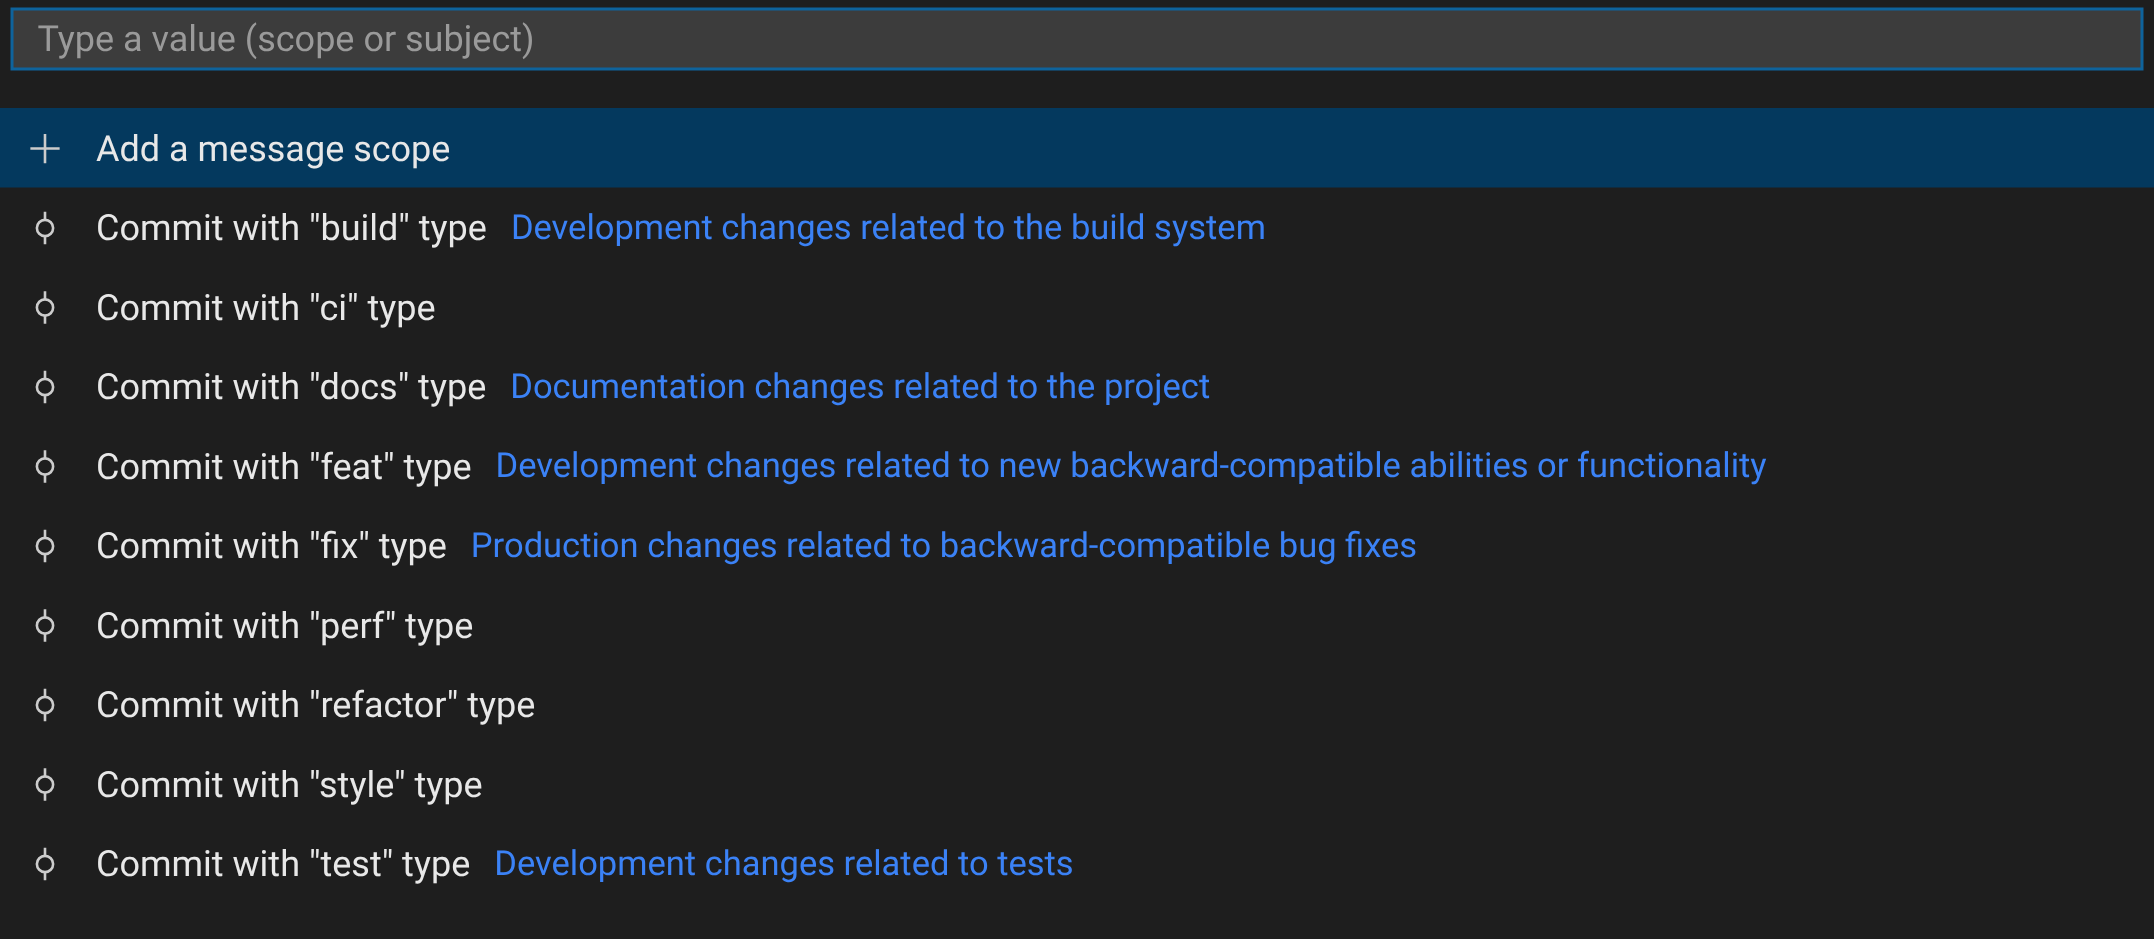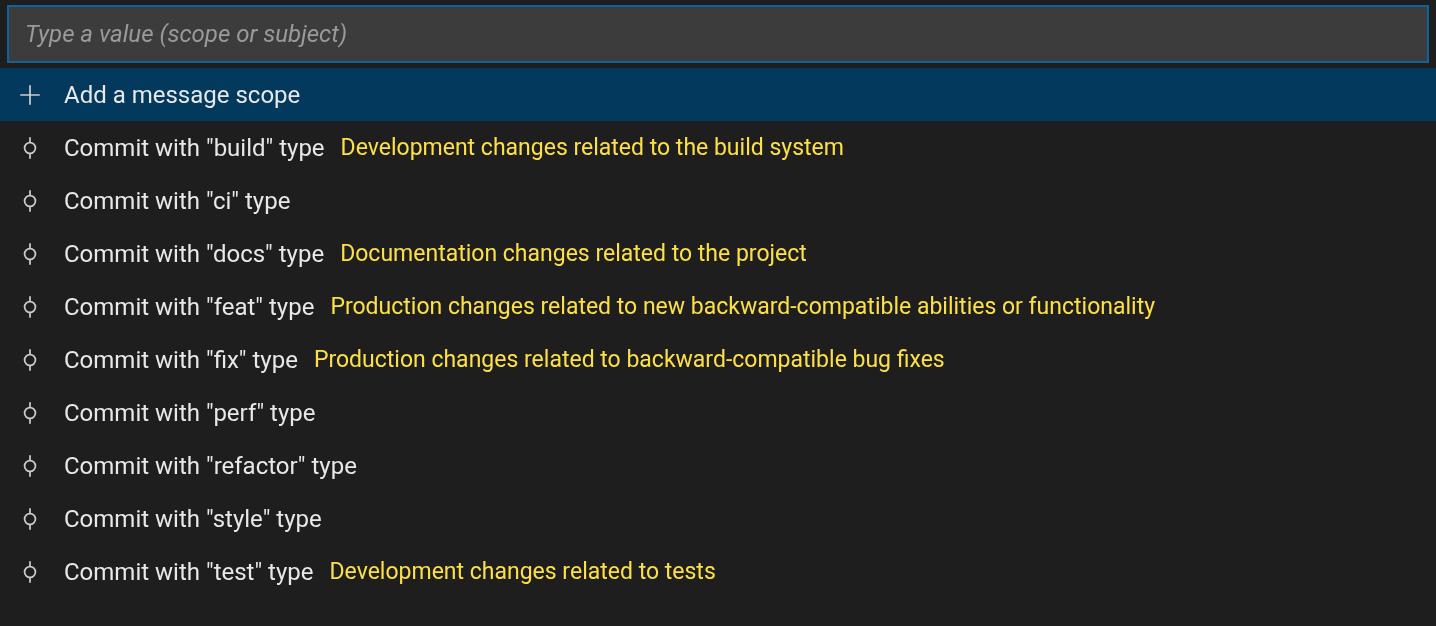--- a/index.html
+++ b/index.html
@@ -19,7 +19,7 @@
   }
   .search-input {
     width: 100%;
-    height: 56px;
+    height: 40px;
     background: #3c3c3c;
     border: 1px solid #0e639c;
     outline: 1px solid #0e639c;
@@ -27,7 +27,6 @@
     font-size: 24px;
     padding: 0 16px;
     font-family: inherit;
-    font-style: italic;
   }
   .search-input::placeholder {
     color: #9a9a9a;

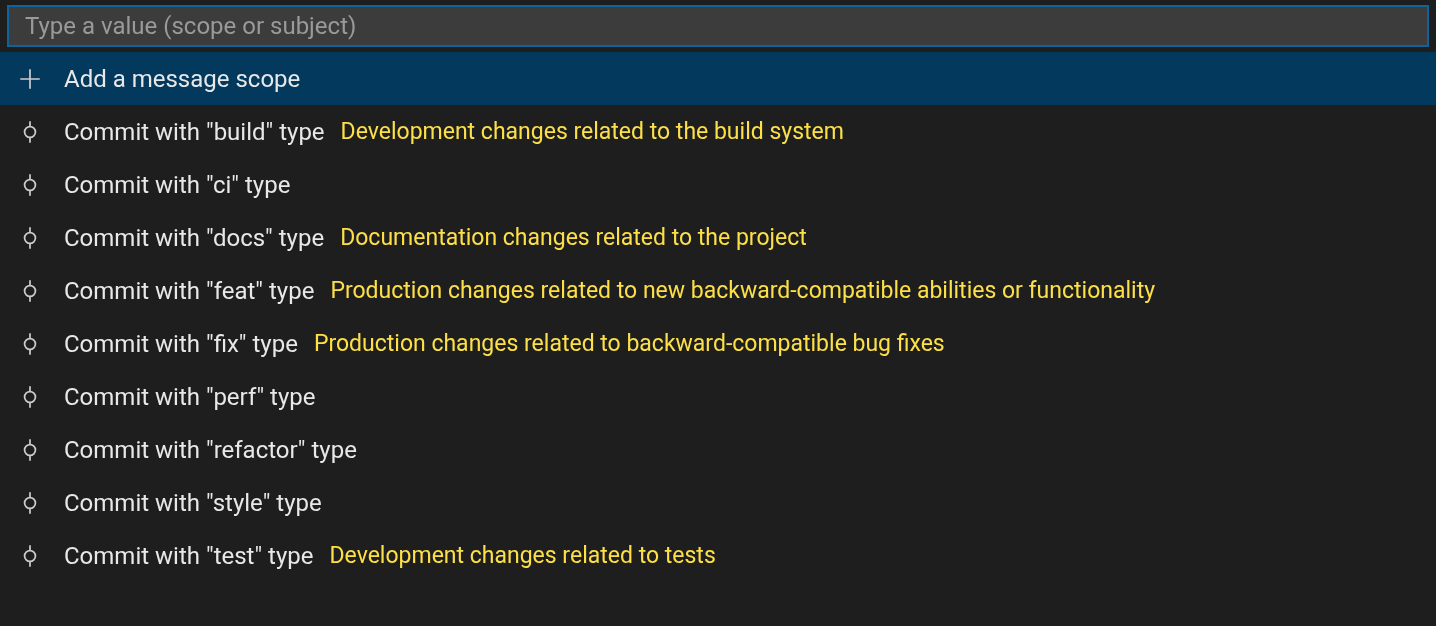--- a/index.html
+++ b/index.html
@@ -34,6 +34,7 @@
   .list {
     display: flex;
     flex-direction: column;
+    margin-top: 20px;
   }
   .row {
     display: flex;

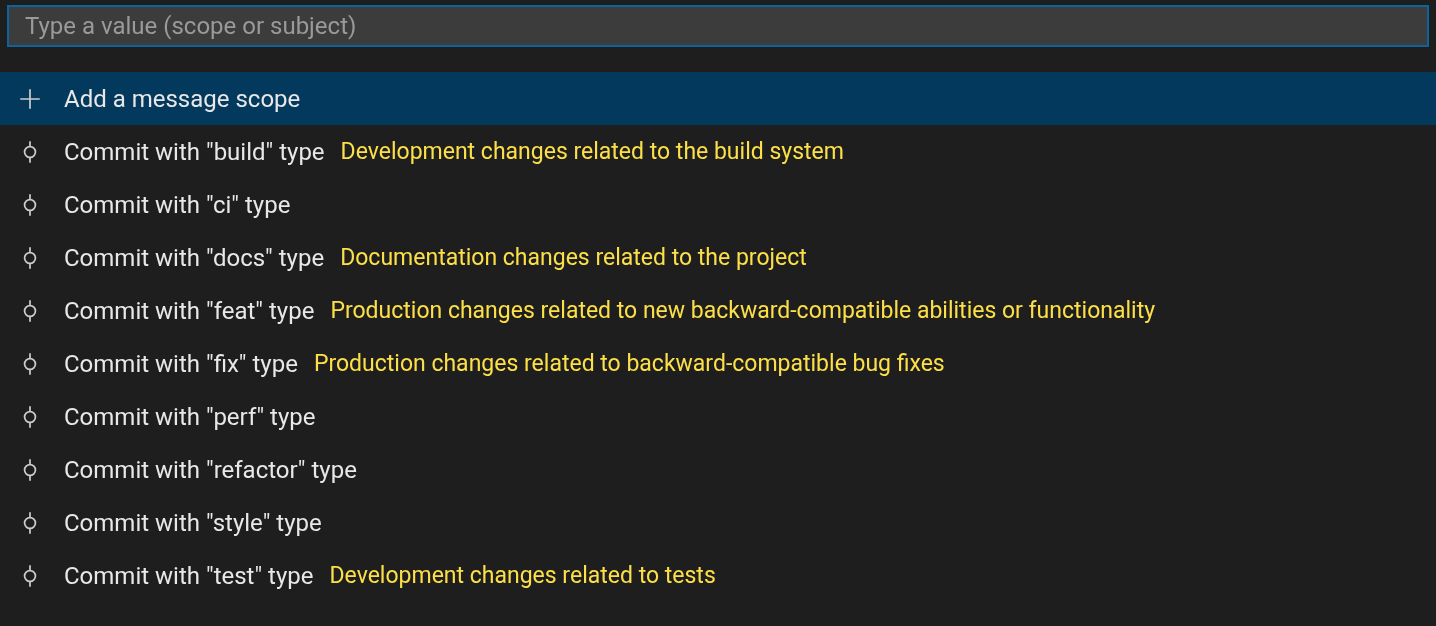--- a/index.html
+++ b/index.html
@@ -72,7 +72,7 @@
     white-space: nowrap;
   }
   .desc {
-    color: #fde047;
+    color: #3b82f6;
     font-size: 23px;
     white-space: nowrap;
     overflow: hidden;

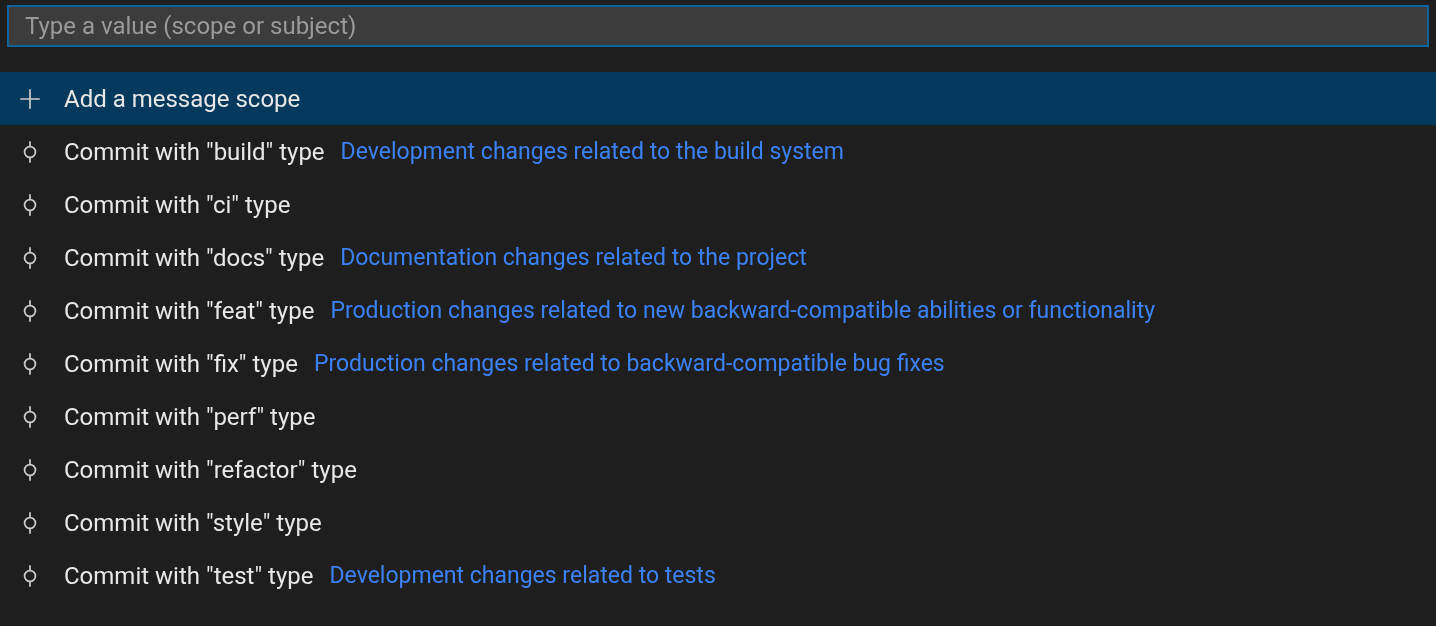--- a/index.html
+++ b/index.html
@@ -139,7 +139,7 @@
           </svg>
       </span>
       <span class="label">Commit with "feat" type</span>
-      <span class="desc">Production changes related to new backward-compatible abilities or functionality</span>
+      <span class="desc">Development changes related to new backward-compatible abilities or functionality</span>
     </div>
 
     <div class="row">

